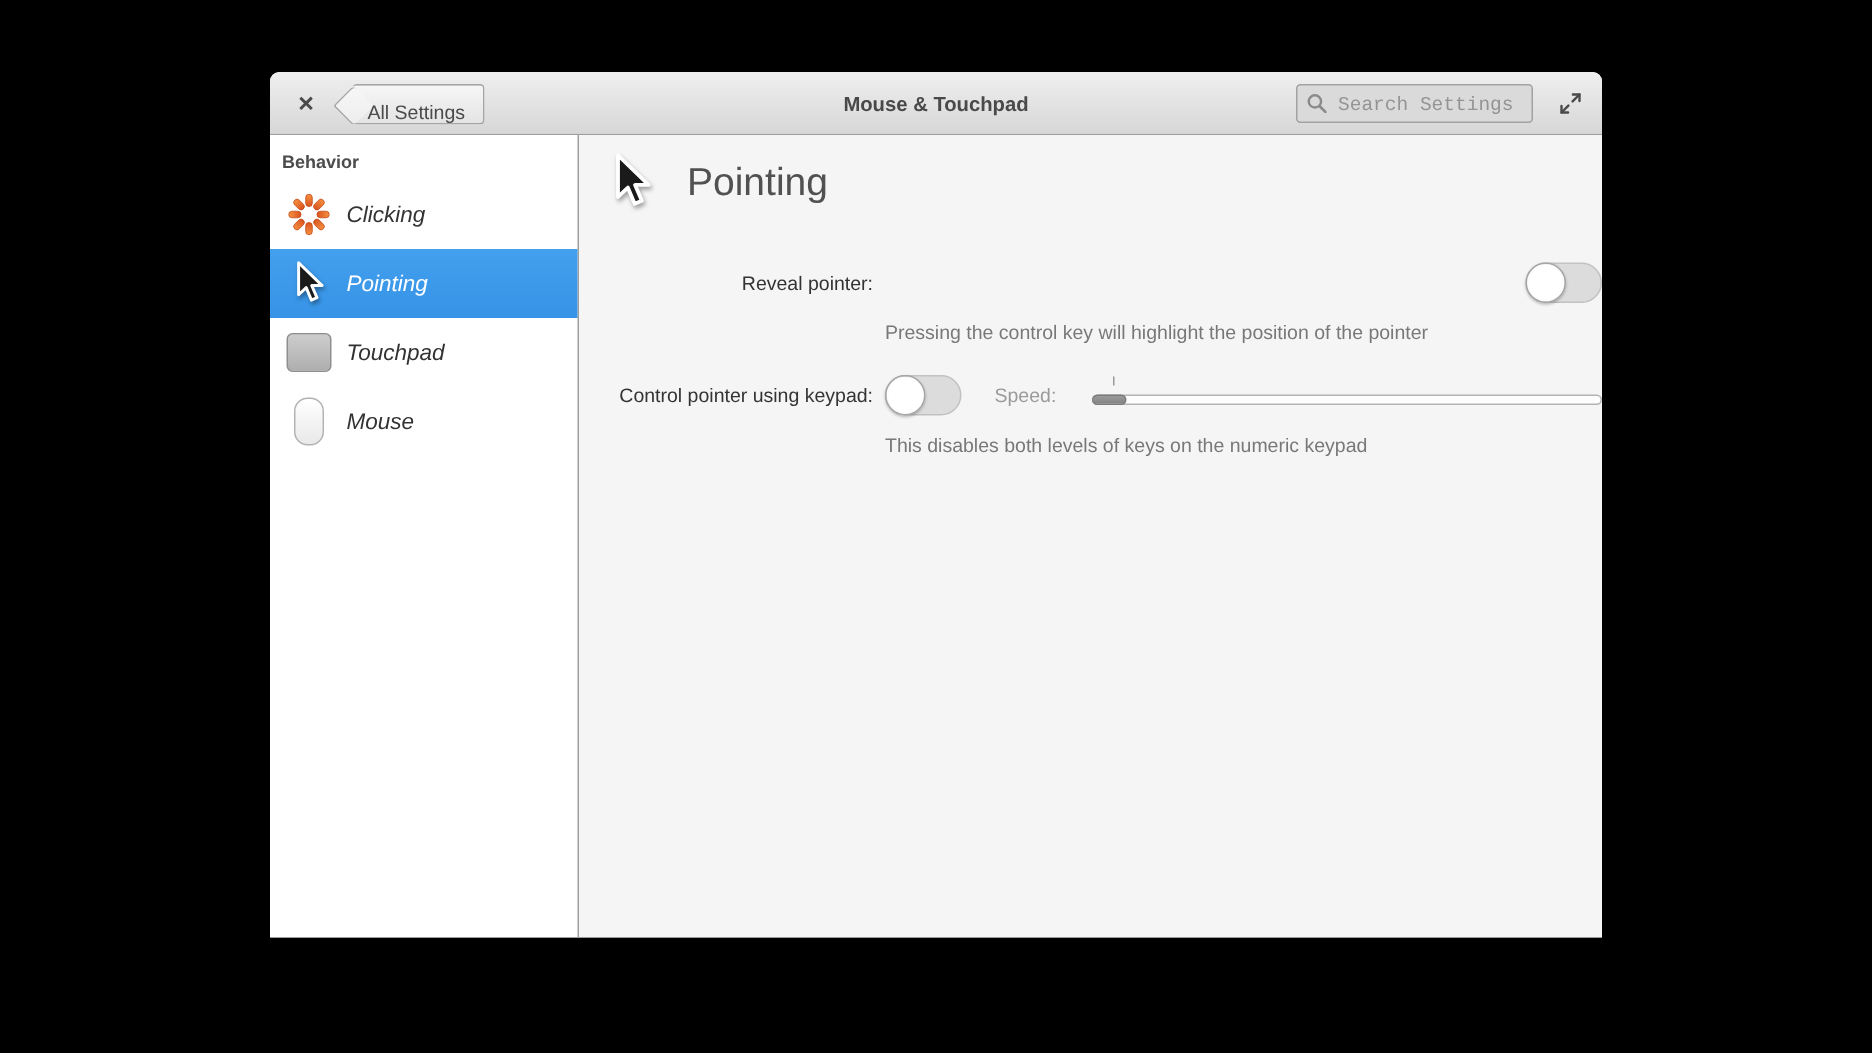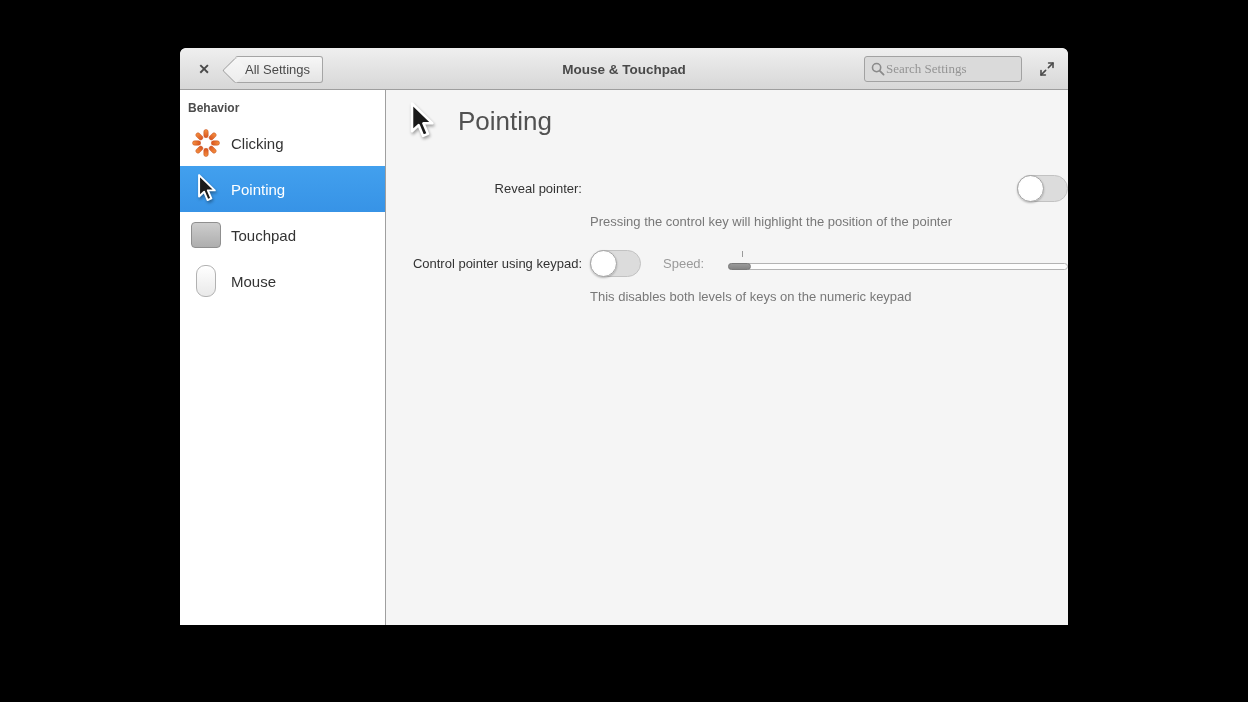--- a/index.html
+++ b/index.html
@@ -17,7 +17,7 @@
                display:flex; align-items:center; justify-content:center;
                color:#4a4a4a; font-size:14px; font-weight:bold; cursor:default; }
   .back-btn { position:absolute; left:55px; top:8px; height:27px;
-              padding:0 12px 0 10px; display:flex; align-items:center;
+              padding:0 12px 0 10px; display:flex; align-items:flex-end;
               background:linear-gradient(#f7f7f7,#e4e4e4);
               border:1px solid #a5a5a5; border-left:none;
               border-radius:3px; font-size:13px; color:#4a4a4a; }

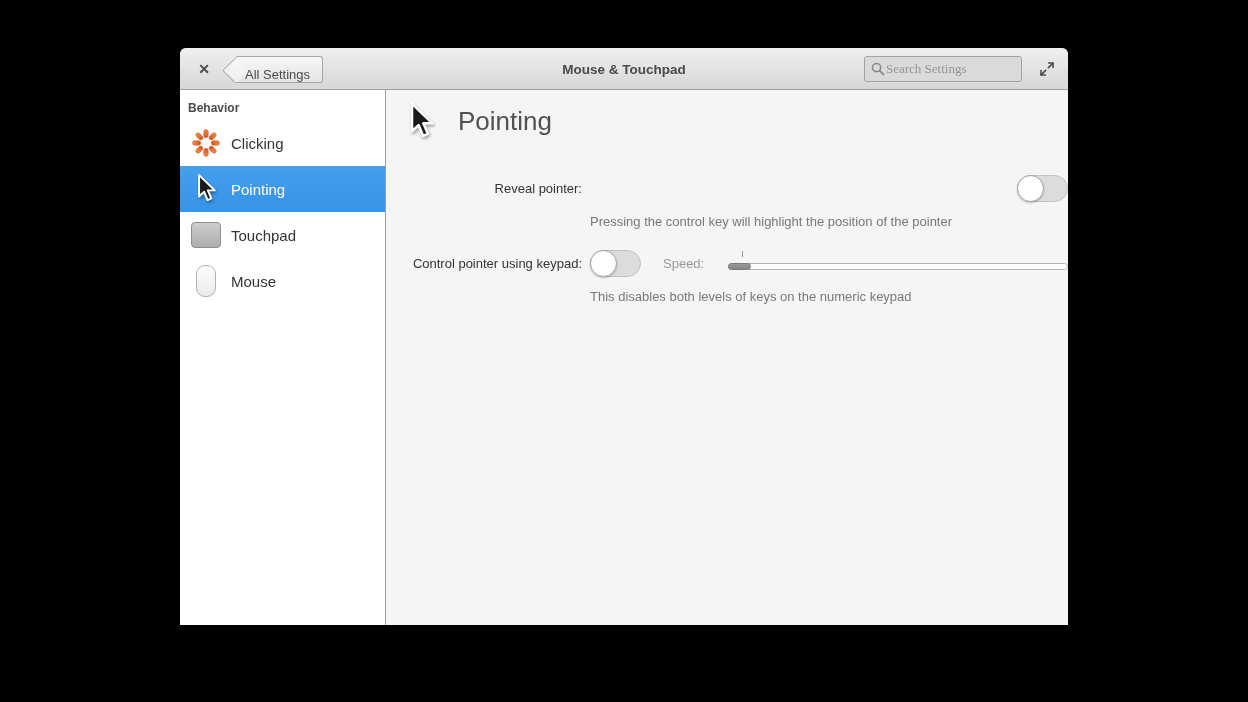--- a/index.html
+++ b/index.html
@@ -35,7 +35,7 @@
   .search-box svg { flex:0 0 auto; }
   .search-box input { flex:1; min-width:0; border:none; background:transparent;
                       outline:none; font-size:13px; color:#555; margin-left:1px;
-                      font-family:Liberation Serif, serif; }
+                      font-family:Liberation Mono, monospace;text-align:center; }
   .search-box input::placeholder { color:#949494; }
   .expand-btn { position:absolute; right:12px; top:12px; width:18px; height:18px; }
 

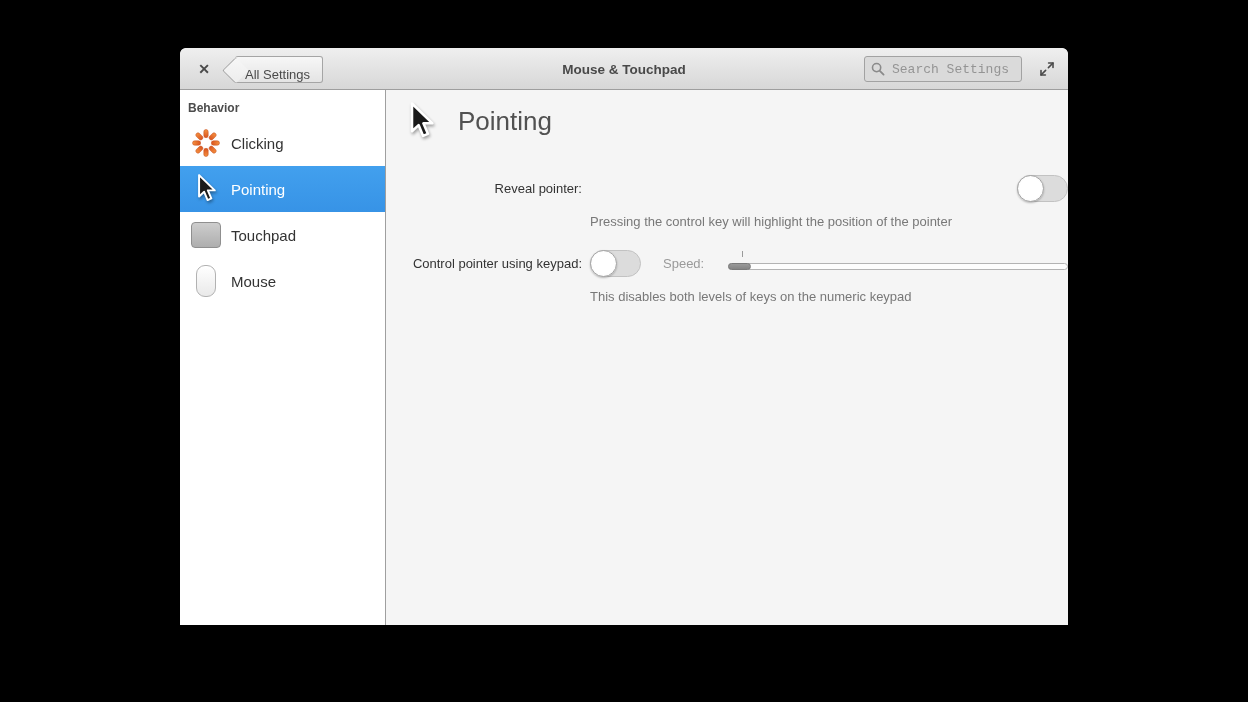--- a/index.html
+++ b/index.html
@@ -48,7 +48,7 @@
   .side-item { height:46px; display:flex; align-items:center; padding:0 8px; }
   .side-item .icon-box { width:36px; display:flex; align-items:center;
                          justify-content:center; }
-  .side-item .item-label { margin-left:7px; font-size:15px; color:#333; }
+  .side-item .item-label { margin-left:7px; font-size:15px; color:#333;font-style:italic; }
   .side-item.selected { background:linear-gradient(#42a0ee,#3793e6); }
   .side-item.selected .item-label { color:#fff; }
 

